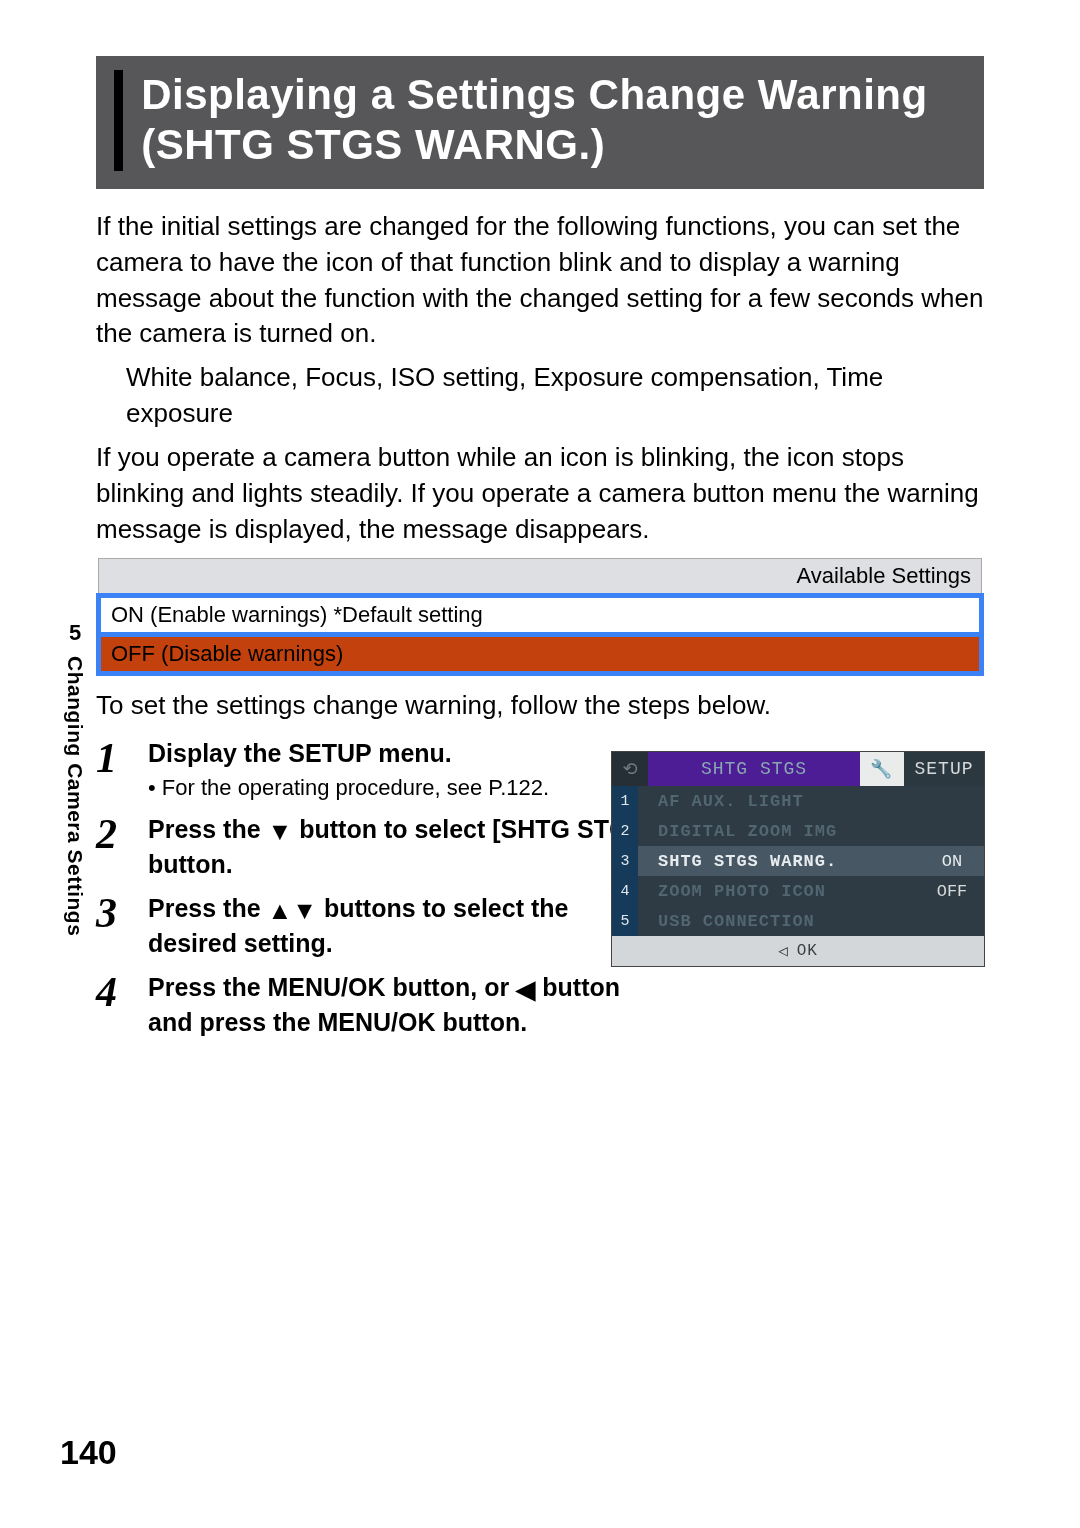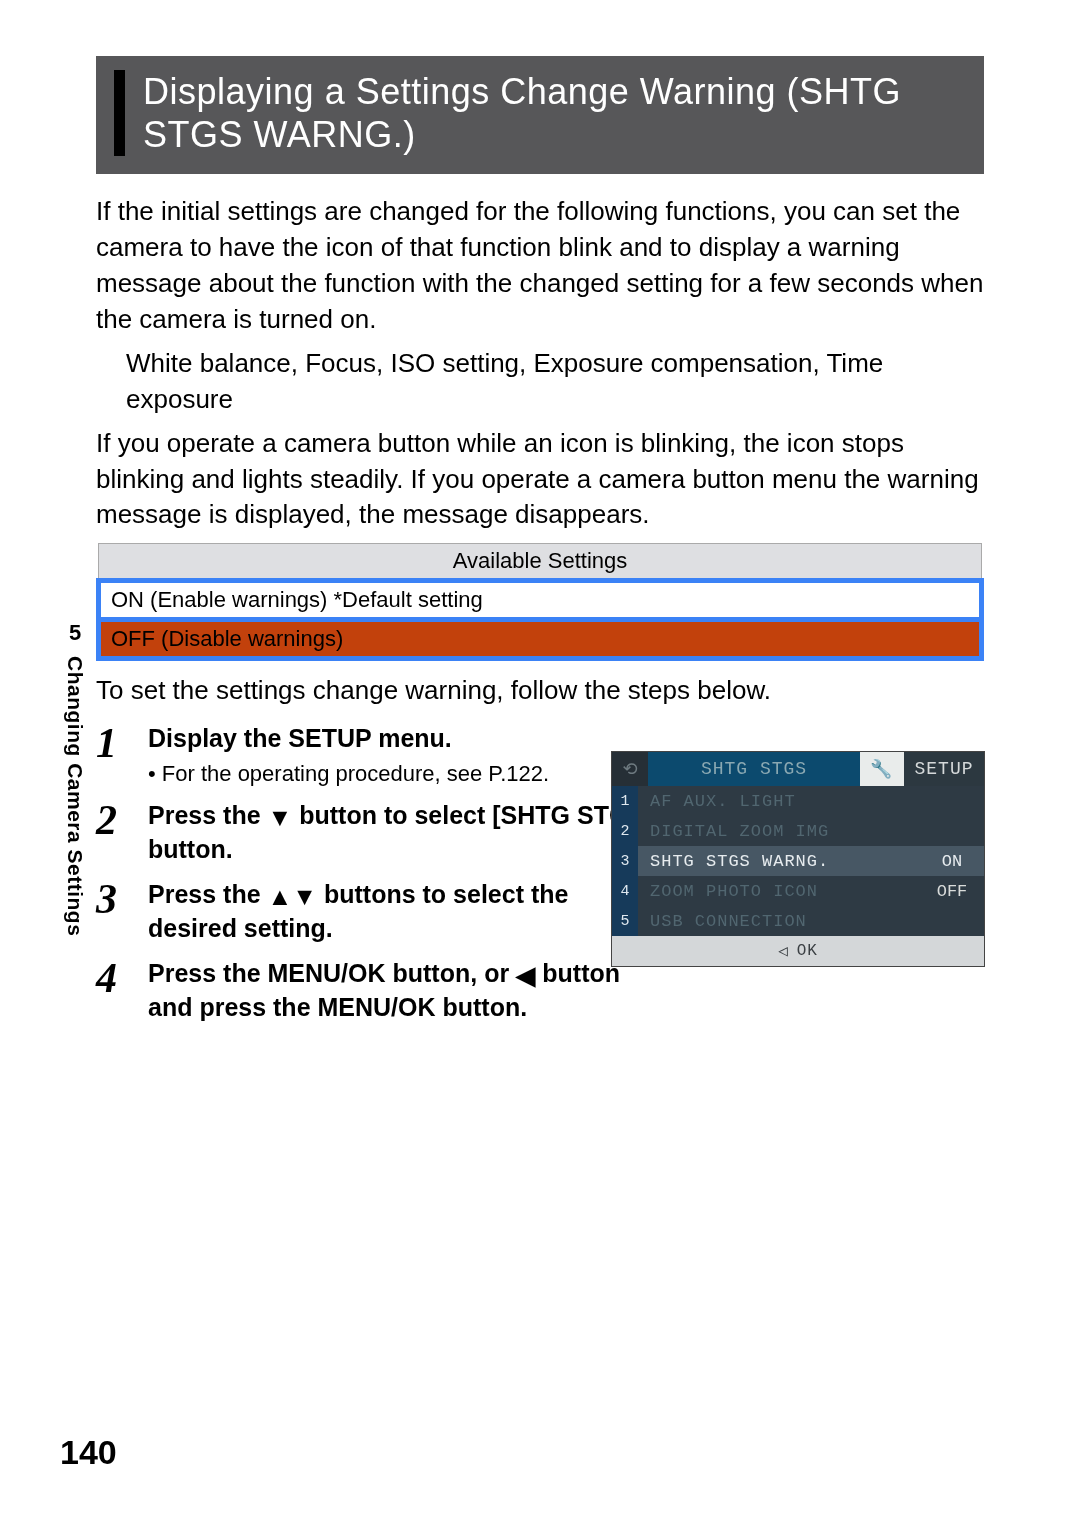--- a/index.html
+++ b/index.html
@@ -18,7 +18,7 @@
       margin-bottom: 20px;
     }
     .title-mark { width: 14px; background: #000; align-self: stretch; }
-    .title-text { font-size: 36px; font-weight: 400; line-height: 1.2; letter-spacing: 0.5px; }
+    .title-text { font-size: 42px; font-weight: 700; line-height: 1.2; letter-spacing: 0.5px; }
 
     .body-text { font-size: 26px; line-height: 1.38; margin-bottom: 8px; }
     .indent { padding-left: 30px; }

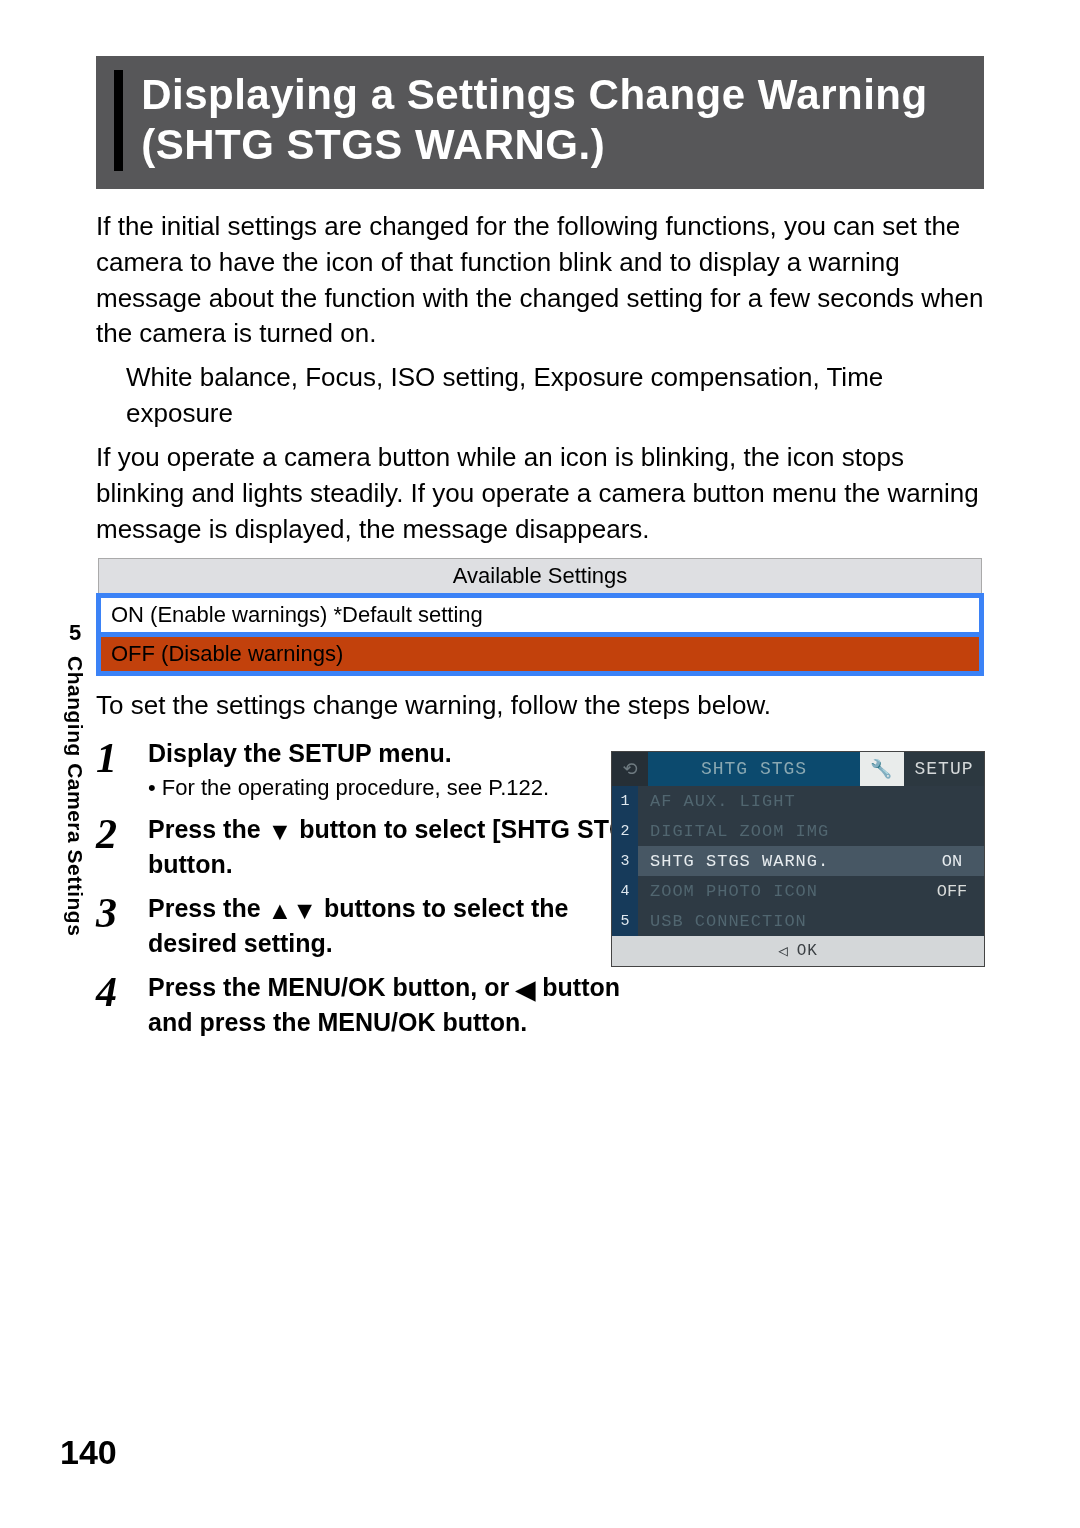--- a/index.html
+++ b/index.html
@@ -24,7 +24,7 @@
     .indent { padding-left: 30px; }
 
     .settings-table { width: 100%; border-collapse: collapse; margin: 10px 0 14px 0; font-size: 22px; }
-    .settings-table th { text-align: center; background: #dedfe2; font-weight: 400; padding: 4px 10px; border: 1px solid #aaa; }
+    .settings-table th { text-align: right; background: #dedfe2; font-weight: 400; padding: 4px 10px; border: 1px solid #aaa; }
     .settings-table td { padding: 4px 10px; border: 5px solid #3b82f6; }
     .settings-table tr:nth-child(3) td { background: #c2410c; }
 

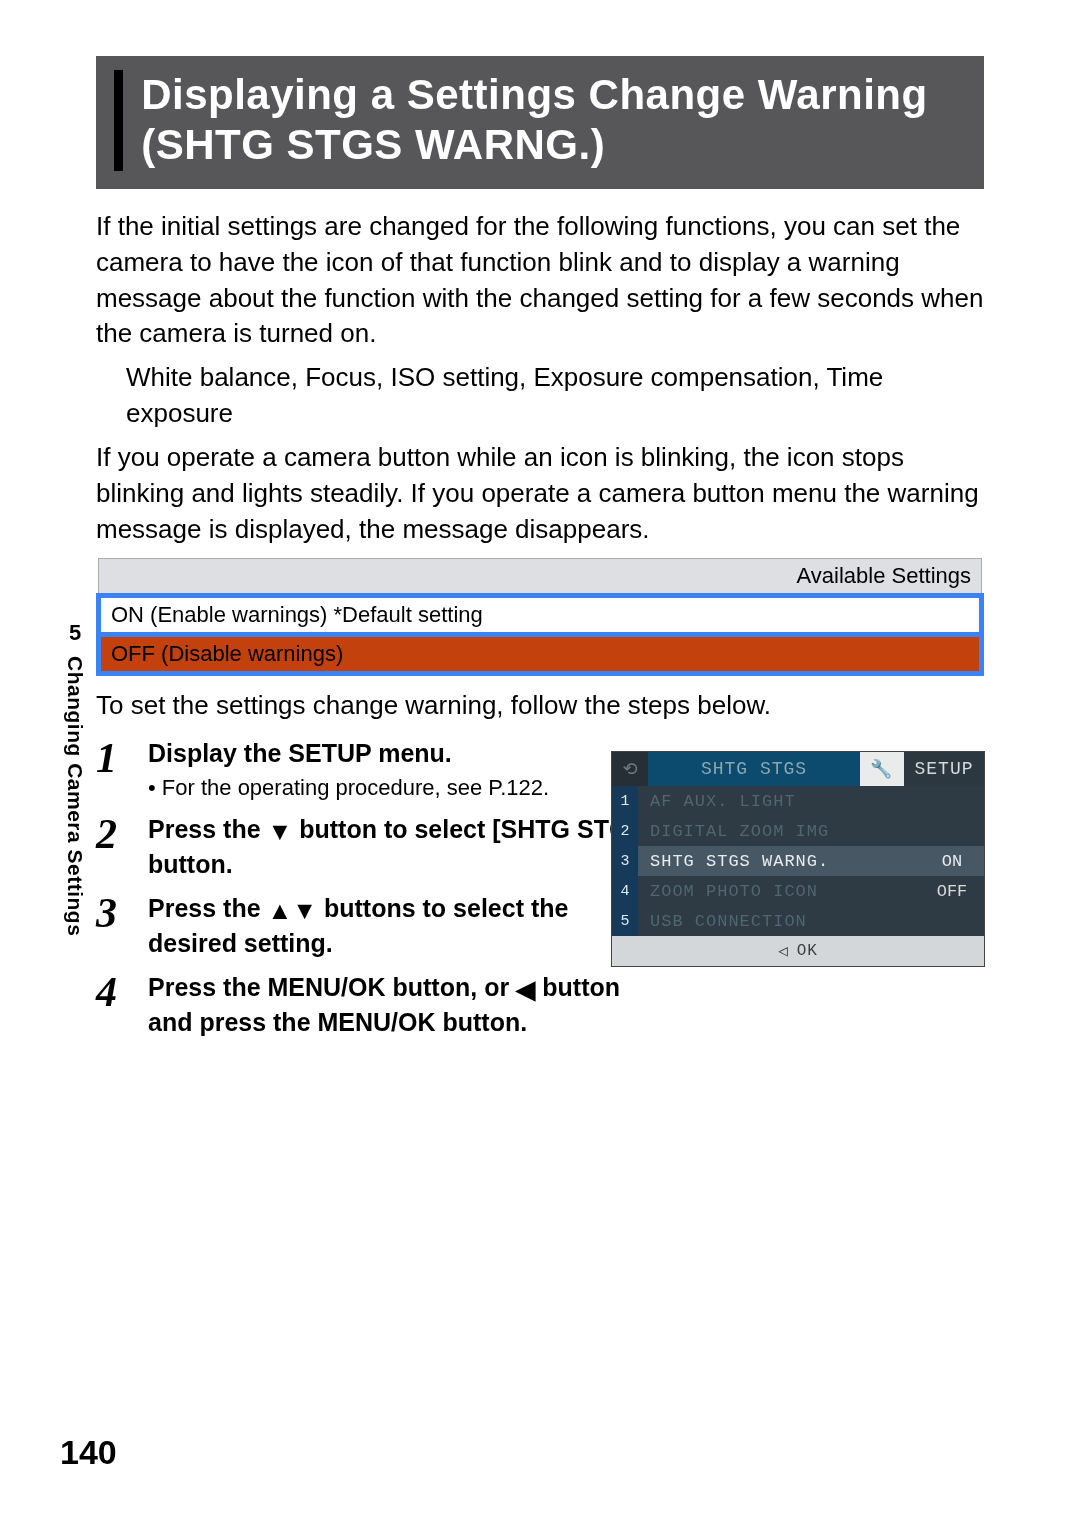--- a/index.html
+++ b/index.html
@@ -82,7 +82,7 @@
     }
     .screenshot .tabs > div { display: flex; align-items: center; justify-content: center; }
     .tab-l { width: 36px; background: #262f36; color: #6e7a80; }
-    .tab-a { flex: 1; background: #0c4a6e; color: #8aa8b2; letter-spacing: 1px; }
+    .tab-a { flex: 1; background: #4c1d95; color: #8aa8b2; letter-spacing: 1px; }
     .tab-w { width: 44px; background: #e9eceb; color: #111; font-weight: 700; }
     .tab-r { width: 80px; background: #2c3840; color: #d5d9da; letter-spacing: 1px; }
     .screenshot .row { display: flex; height: 30px; font-size: 17px; background: #2e3a44; }

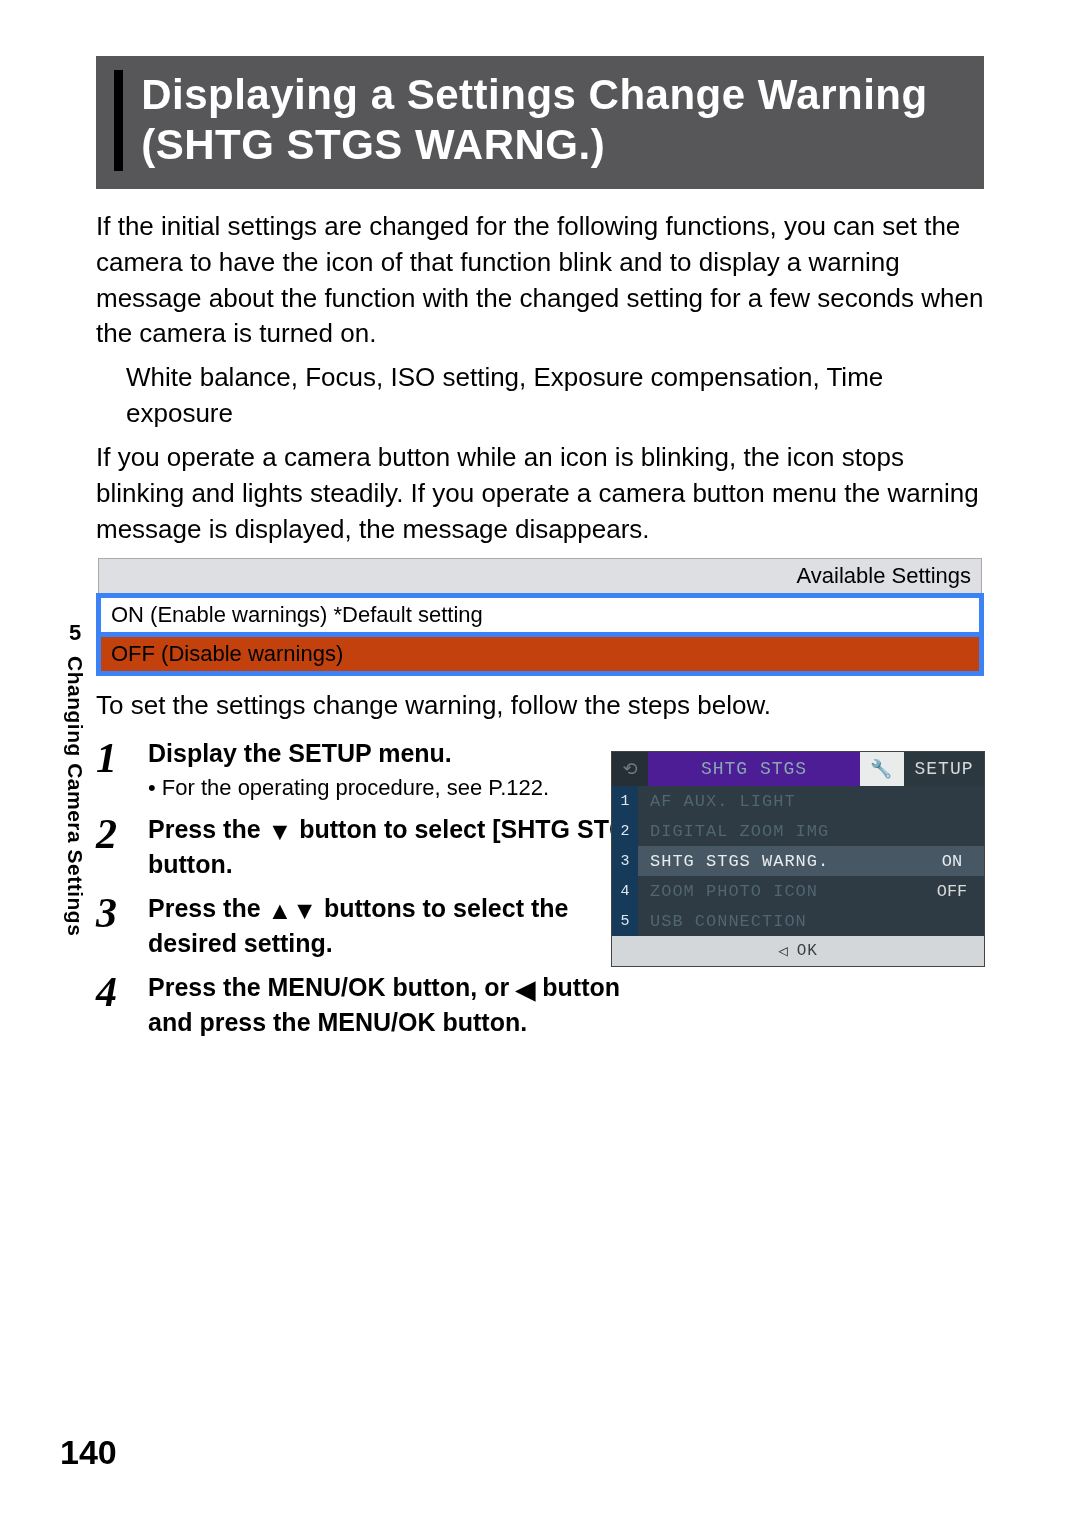--- a/index.html
+++ b/index.html
@@ -87,7 +87,7 @@
     .tab-r { width: 80px; background: #2c3840; color: #d5d9da; letter-spacing: 1px; }
     .screenshot .row { display: flex; height: 30px; font-size: 17px; background: #2e3a44; }
     .screenshot .row .idx { width: 26px; background: #163a5a; color: #dfe8ef; display: flex; align-items: center; justify-content: center; font-size: 15px; }
-    .screenshot .row .lbl { flex: 1; display: flex; align-items: center; padding-left: 12px; color: #516670; letter-spacing: 1px; }
+    .screenshot .row .lbl { flex: 1; display: flex; align-items: center; padding-left: 20px; color: #516670; letter-spacing: 1px; font-weight: bold; }
     .screenshot .row .val { width: 64px; display: flex; align-items: center; justify-content: center; color: #d9dbda; }
     .screenshot .row.sel .lbl { background: #475764; color: #e7ecef; }
     .screenshot .row.sel .val.on { background: #475764; color: #e7ecef; }

